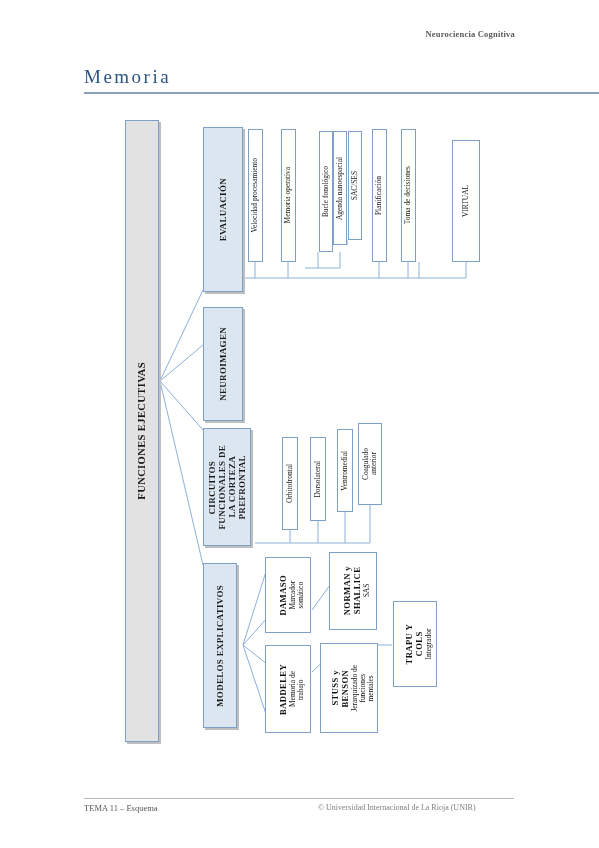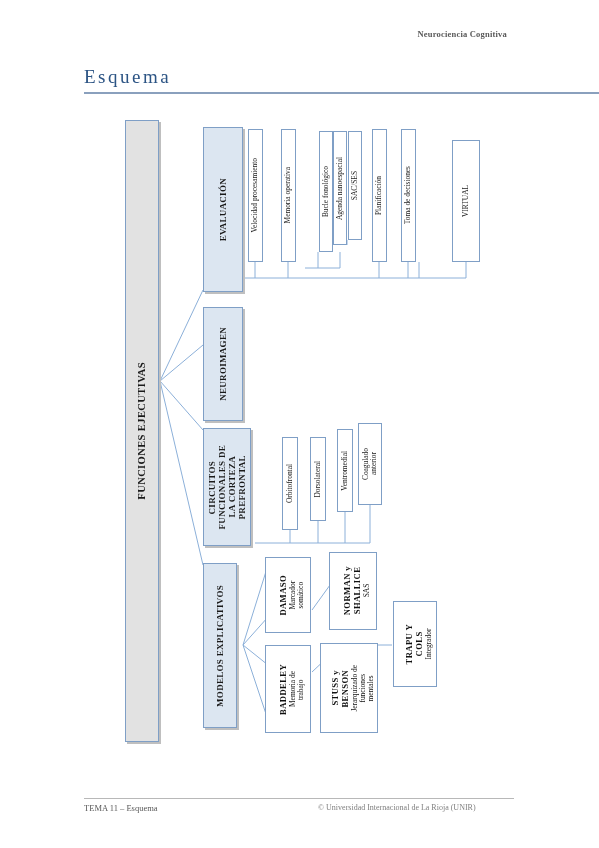--- a/index.html
+++ b/index.html
@@ -12,7 +12,7 @@
 
   
   .hdr-text{
-    position:absolute;right:92px;top:29px;
+    position:absolute;right:84px;top:29px;
     font-family:"Liberation Serif", serif;
     font-weight:bold;font-size:8.5px;color:#595959;
     letter-spacing:.2px;white-space:nowrap;

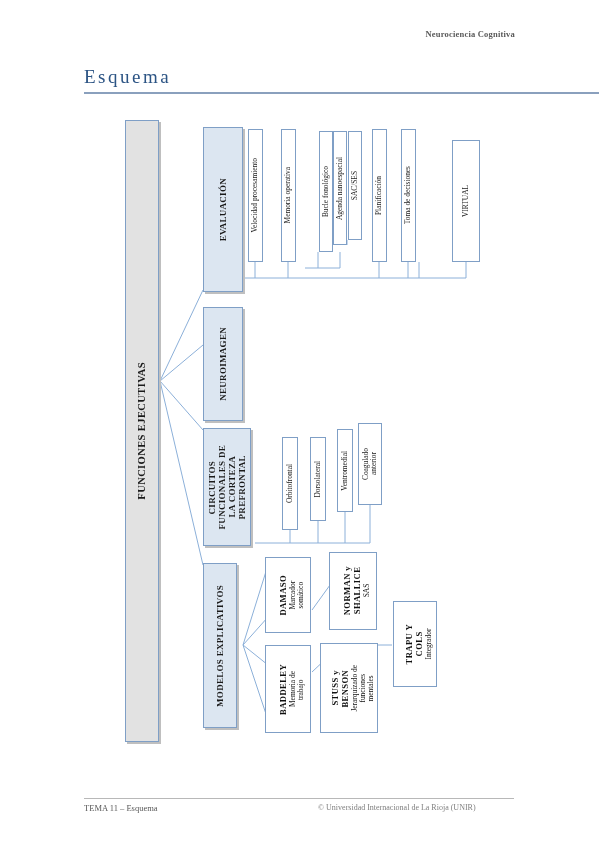--- a/index.html
+++ b/index.html
@@ -82,7 +82,7 @@
 <div class="page">
 
   <div class="hdr-text">Neurociencia Cognitiva</div>
-  <div class="title">Esquema</div>
+  <div class="title">Memoria</div>
   <div class="title-rule"></div>
 
   <div class="diagram">

